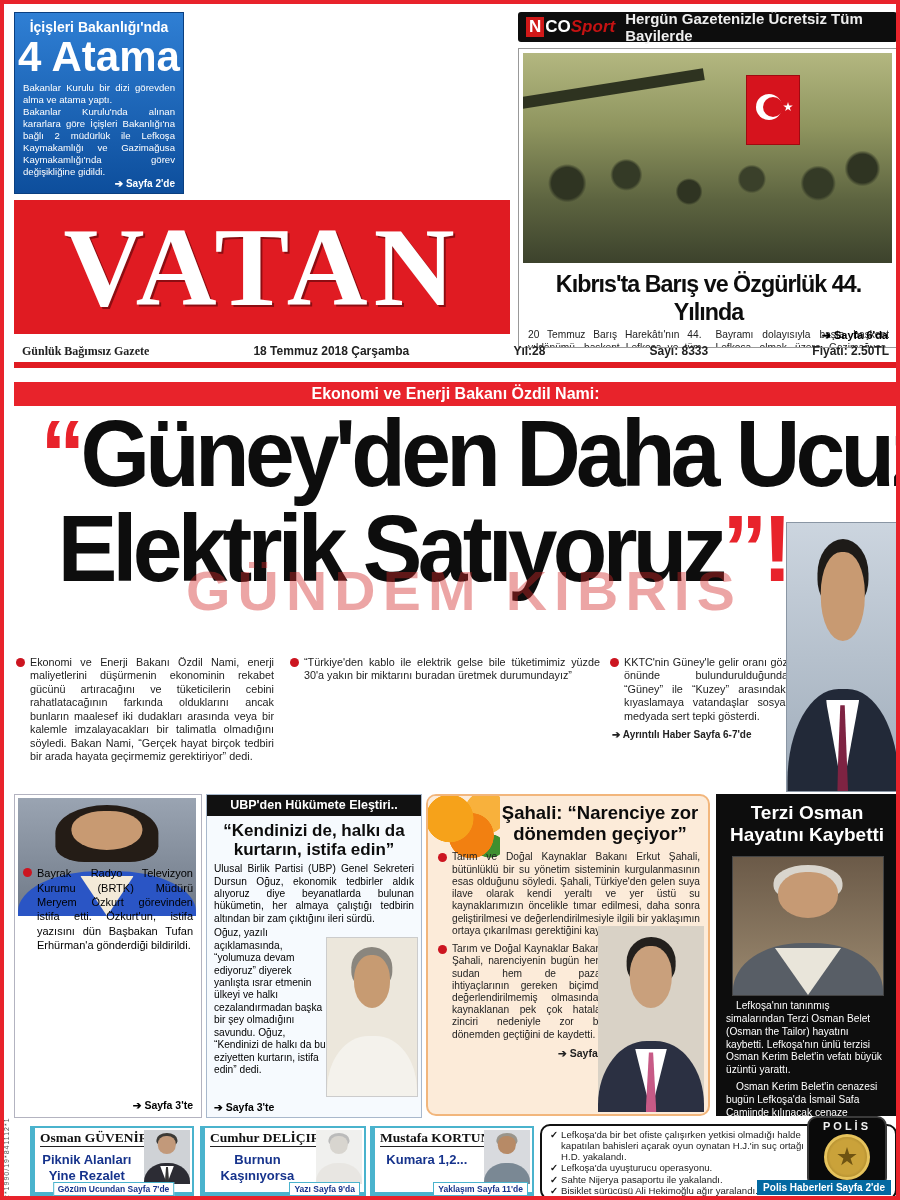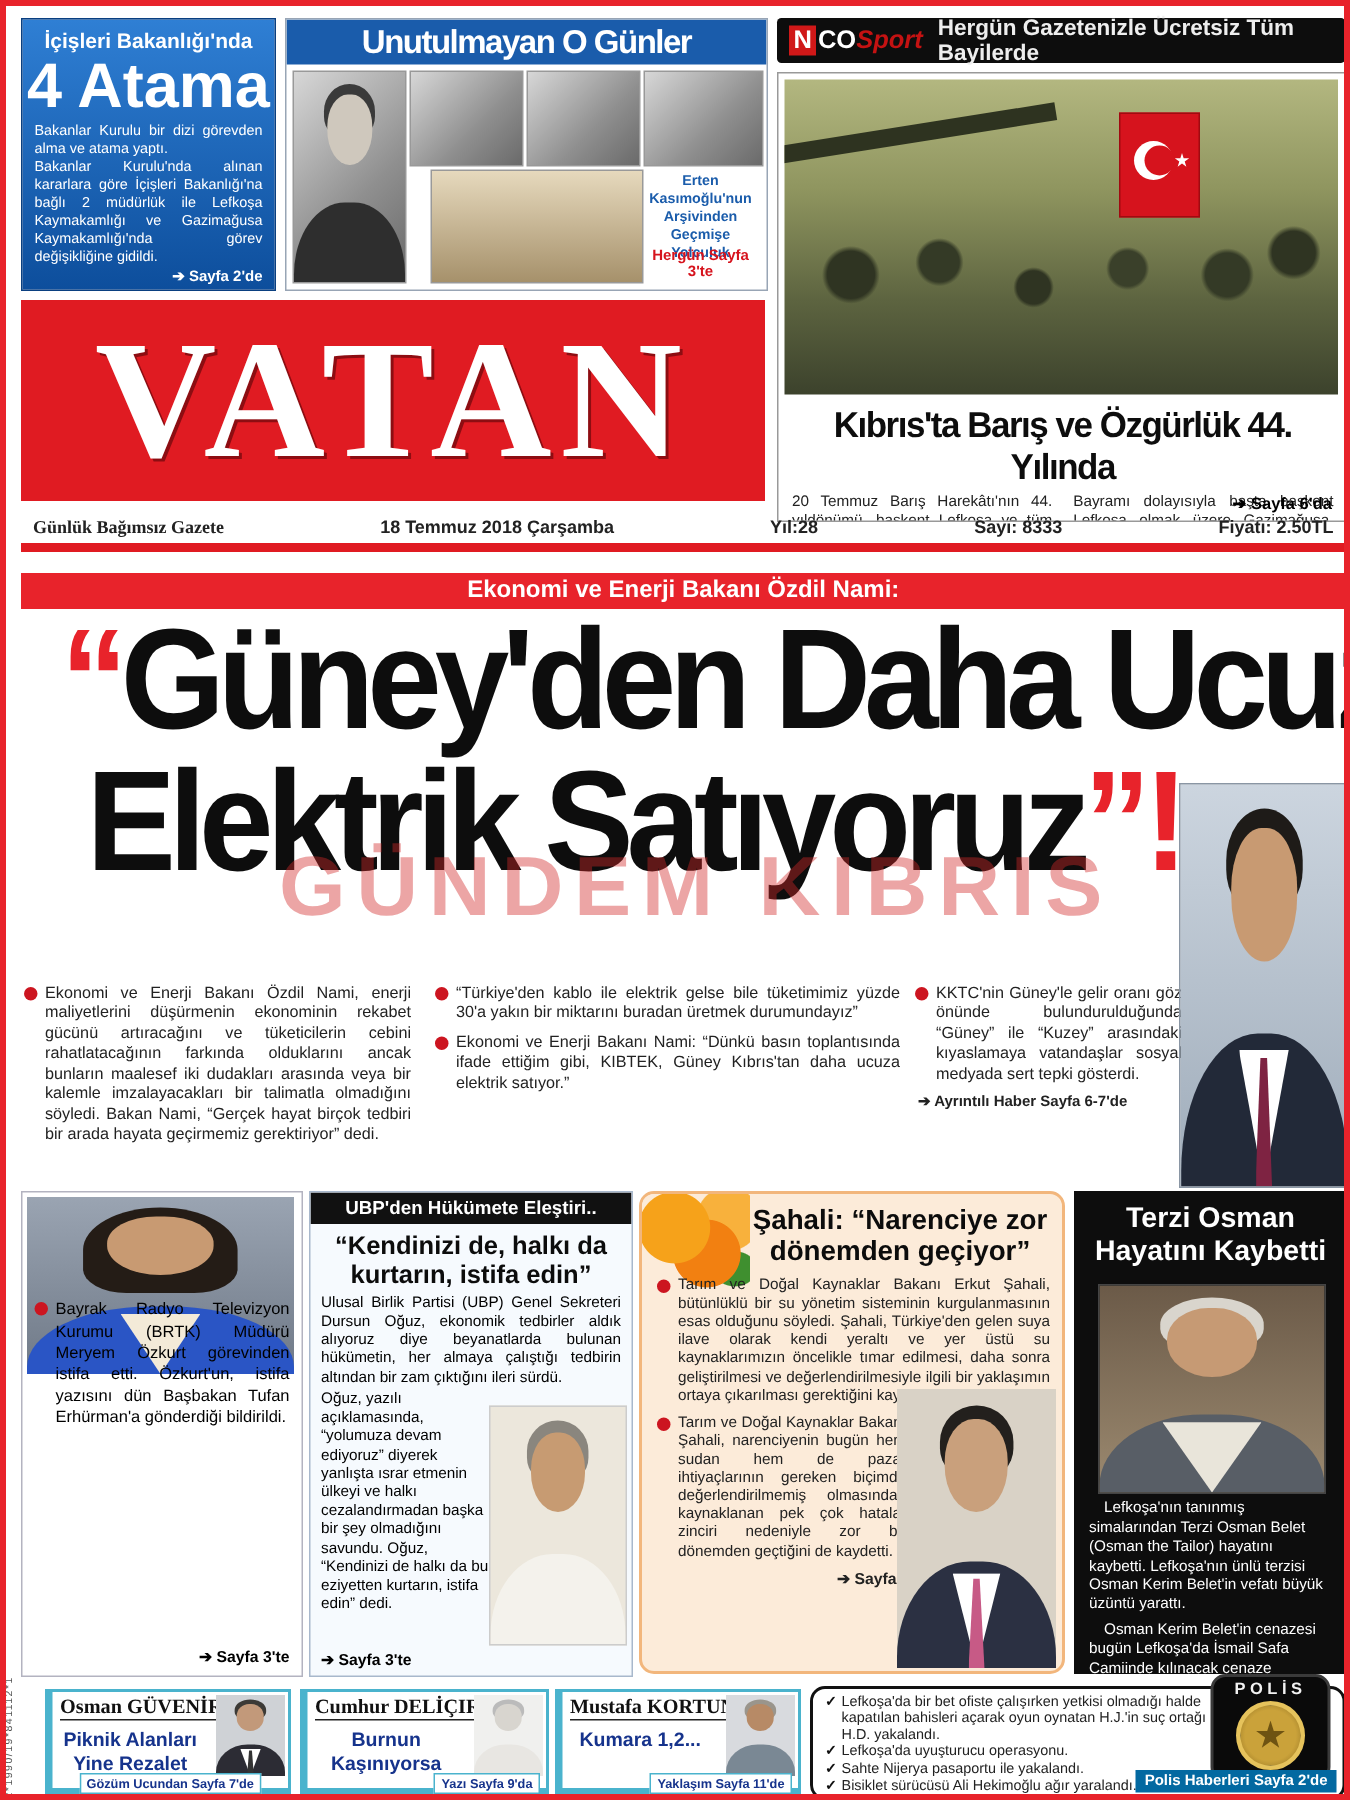--- a/index.html
+++ b/index.html
@@ -178,24 +178,6 @@
     <div class="jref">➔ Sayfa 2'de</div>
   </div>
 
-  <div class="box-mem">
-    <div class="hdr">Unutulmayan O Günler</div>
-    <div class="ph" style="left:4px;top:34px;width:74px;height:140px;">
-      <span class="person-wrap" style="--hair:#3a3a3a;--skin:#cfc8bd;--suit:#2e2e2e;">
-          <span class="hair"></span>
-          <span class="face"></span>
-          <span class="torso"></span>
-        </span>
-    </div>
-    <div class="ph" style="left:82px;top:34px;width:74px;height:62px;"></div>
-    <div class="ph" style="left:160px;top:34px;width:74px;height:62px;"></div>
-    <div class="ph" style="left:238px;top:34px;width:78px;height:62px;"></div>
-    <div class="ph sepia" style="left:96px;top:100px;width:140px;height:74px;"></div>
-    <div class="cap pre">Erten Kasımoğlu'nun
-Arşivinden
-Geçmişe Yolculuk</div>
-    <div class="capref">Hergün Sayfa 3'te</div>
-  </div>
 
   <div class="sport">
     <span class="n">N</span>

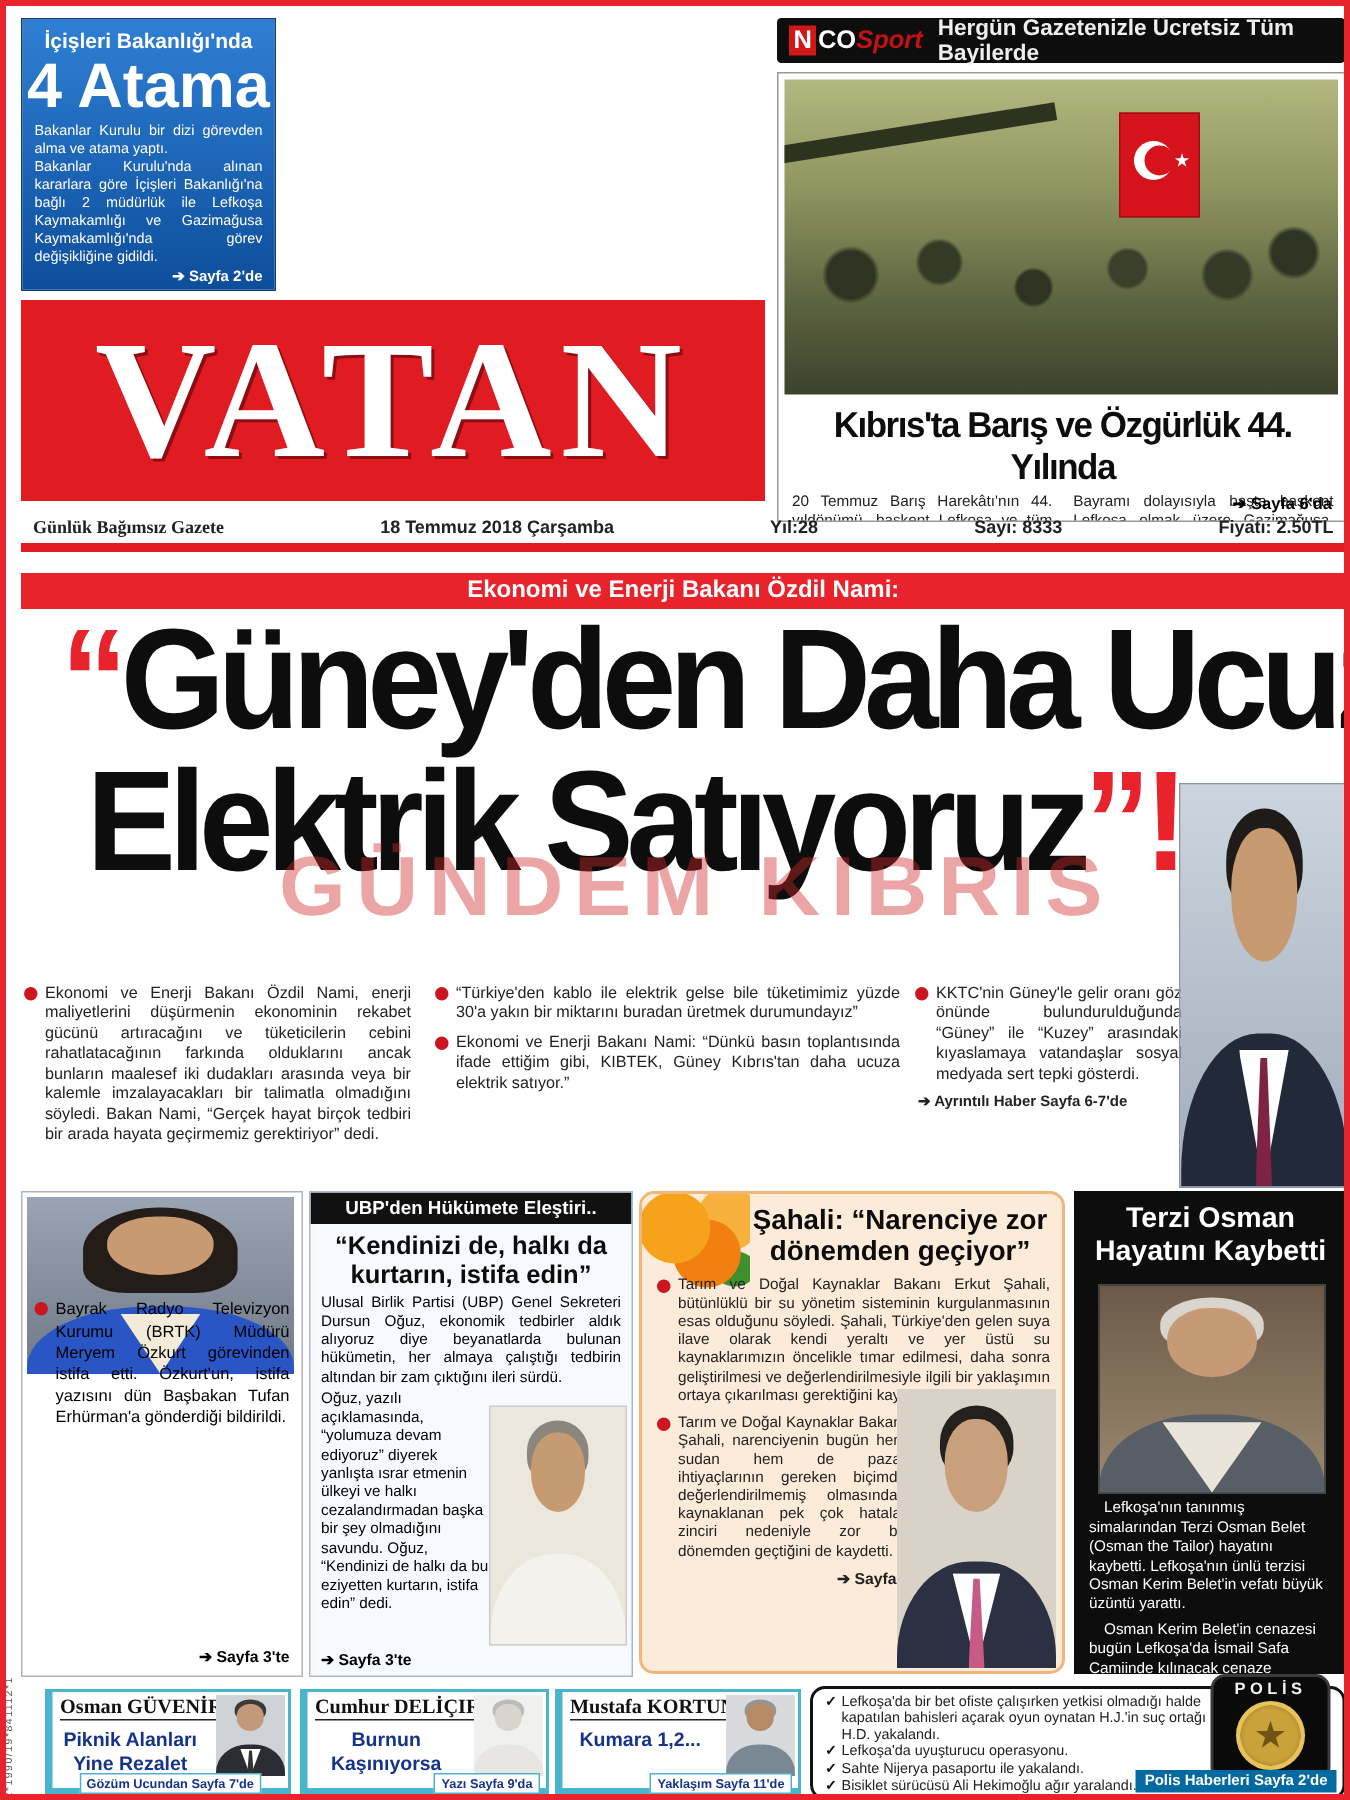--- a/index.html
+++ b/index.html
@@ -227,7 +227,6 @@
     </div>
     <div class="lc2">
       <div class="bullet-item"><span class="dot"></span><span>“Türkiye'den kablo ile elektrik gelse bile tüketimimiz yüzde 30'a yakın bir miktarını buradan üretmek durumundayız”</span></div>
-      <div class="bullet-item"><span class="dot"></span><span>Ekonomi ve Enerji Bakanı Nami: “Dünkü basın toplantısında ifade ettiğim gibi, KIBTEK, Güney Kıbrıs'tan daha ucuza elektrik satıyor.”</span></div>
     </div>
     <div class="lc3">
       <div class="bullet-item"><span class="dot"></span><span>KKTC'nin Güney'le gelir oranı göz önünde bulundurulduğunda “Güney” ile “Kuzey” arasındaki kıyaslamaya vatandaşlar sosyal medyada sert tepki gösterdi.</span></div>

